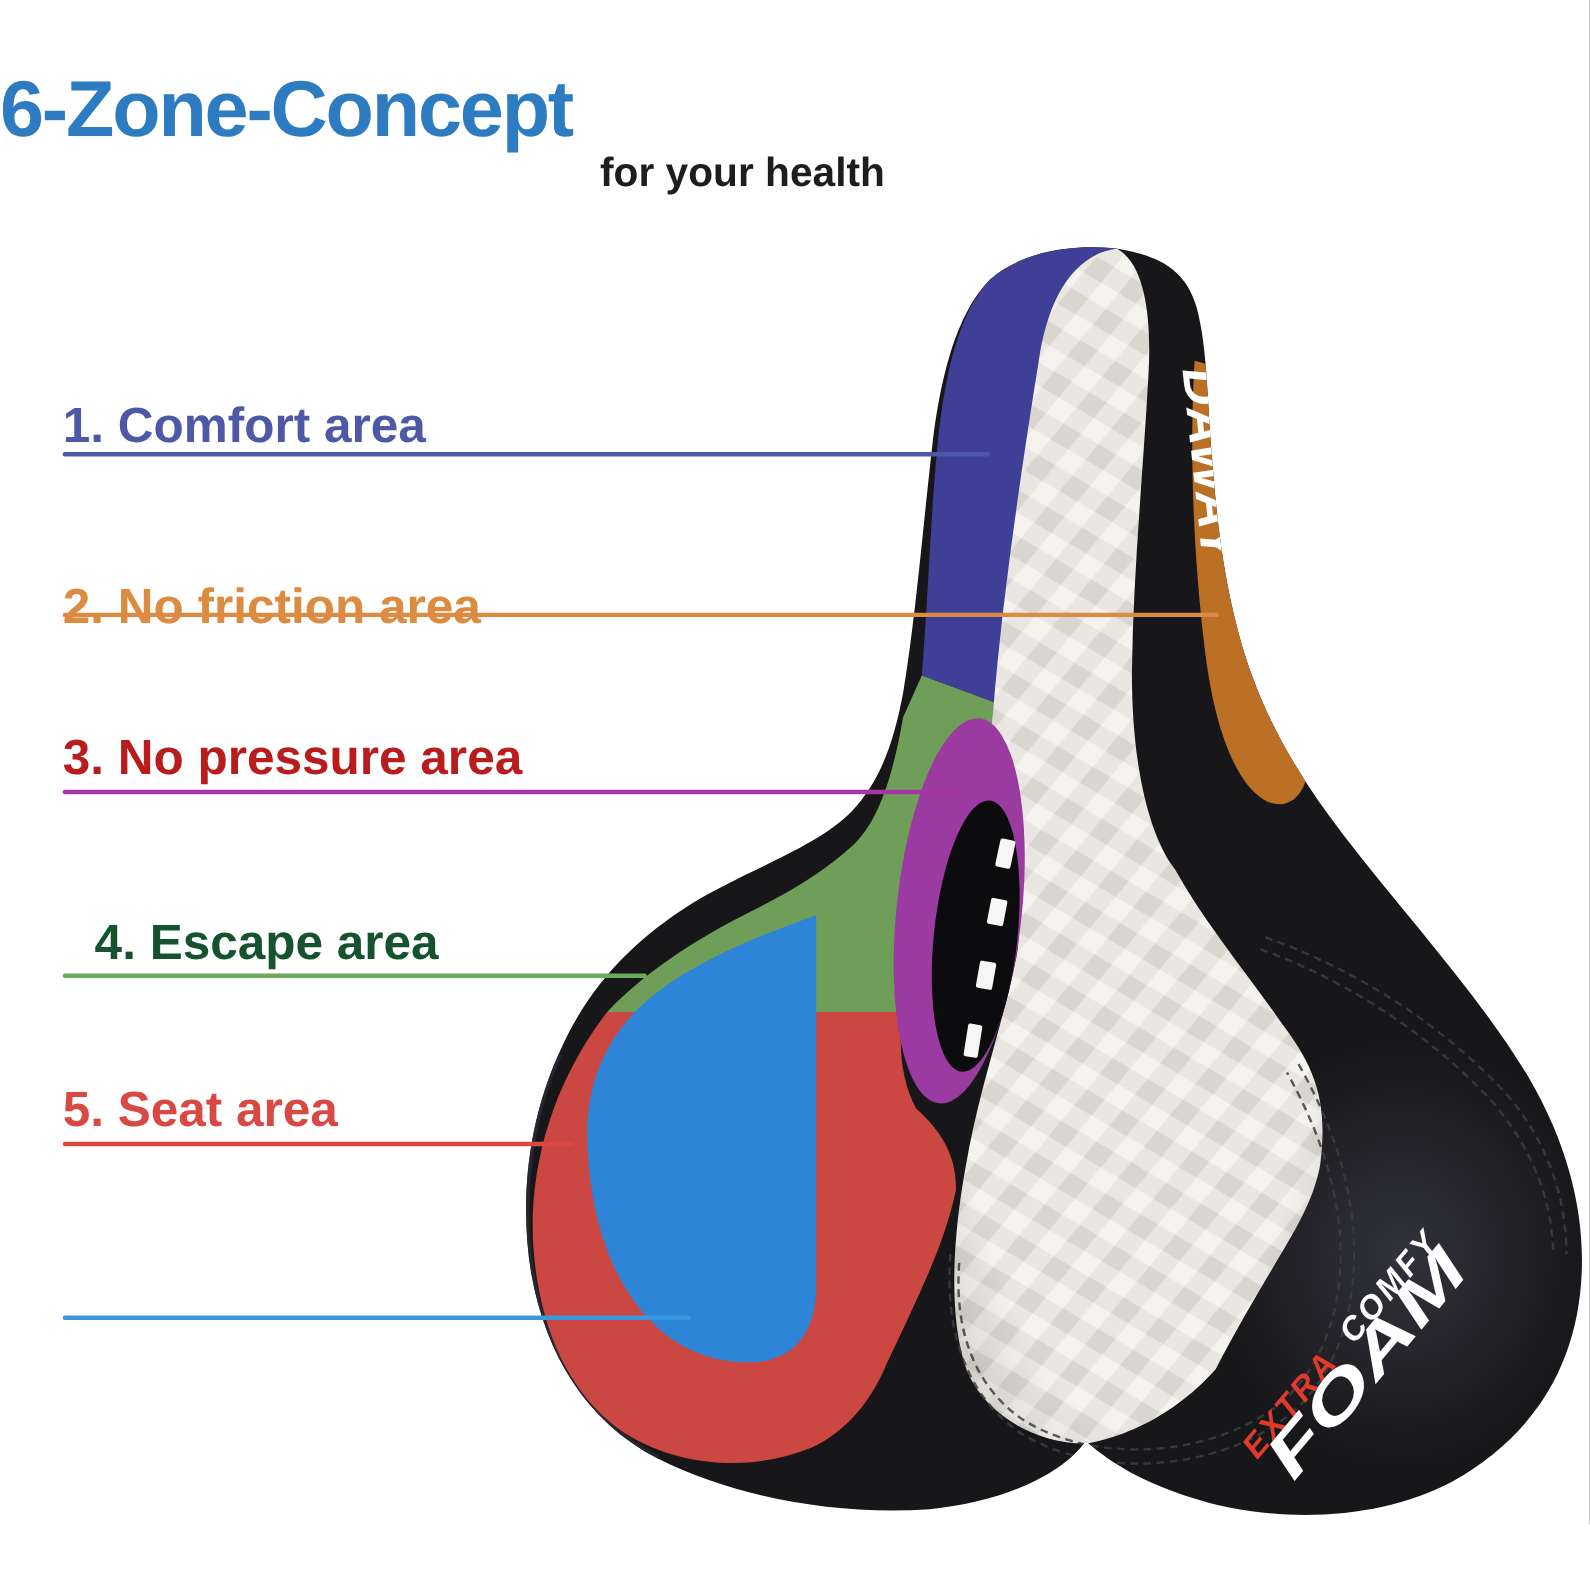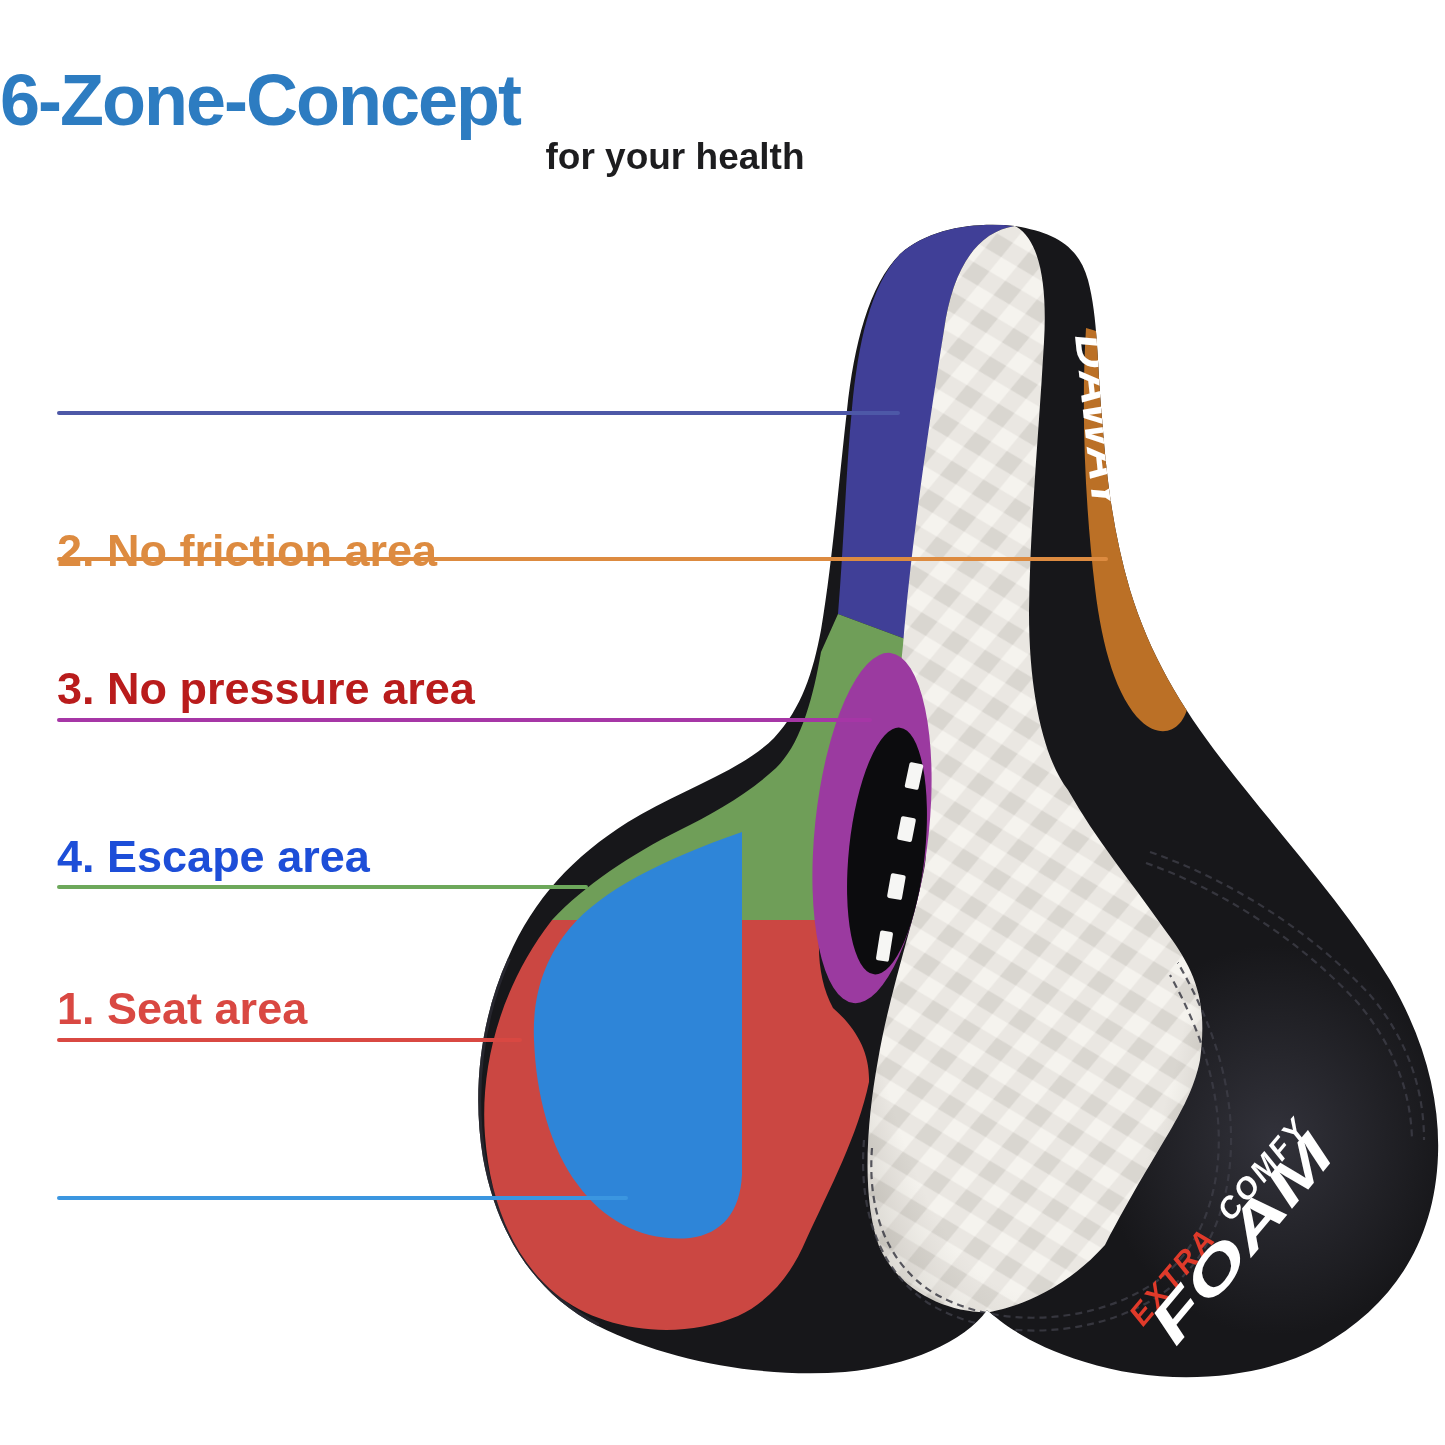--- a/index.html
+++ b/index.html
@@ -141,6 +141,7 @@
   <div class="hdr-title" style="color: rgb(45, 124, 193);">6-Zone-Concept</div>
   <div class="hdr-sub" style="color: rgb(29, 29, 31);">for your health</div>
 
+  <div class="zlabel z1t" style="color: rgb(77, 88, 167);">1. Comfort area</div>
   <div class="zline z1l" style="background-color: rgb(77, 88, 167);"></div>
 
   <div class="zlabel z2t" style="color: rgb(221, 139, 64);">2. No friction area</div>

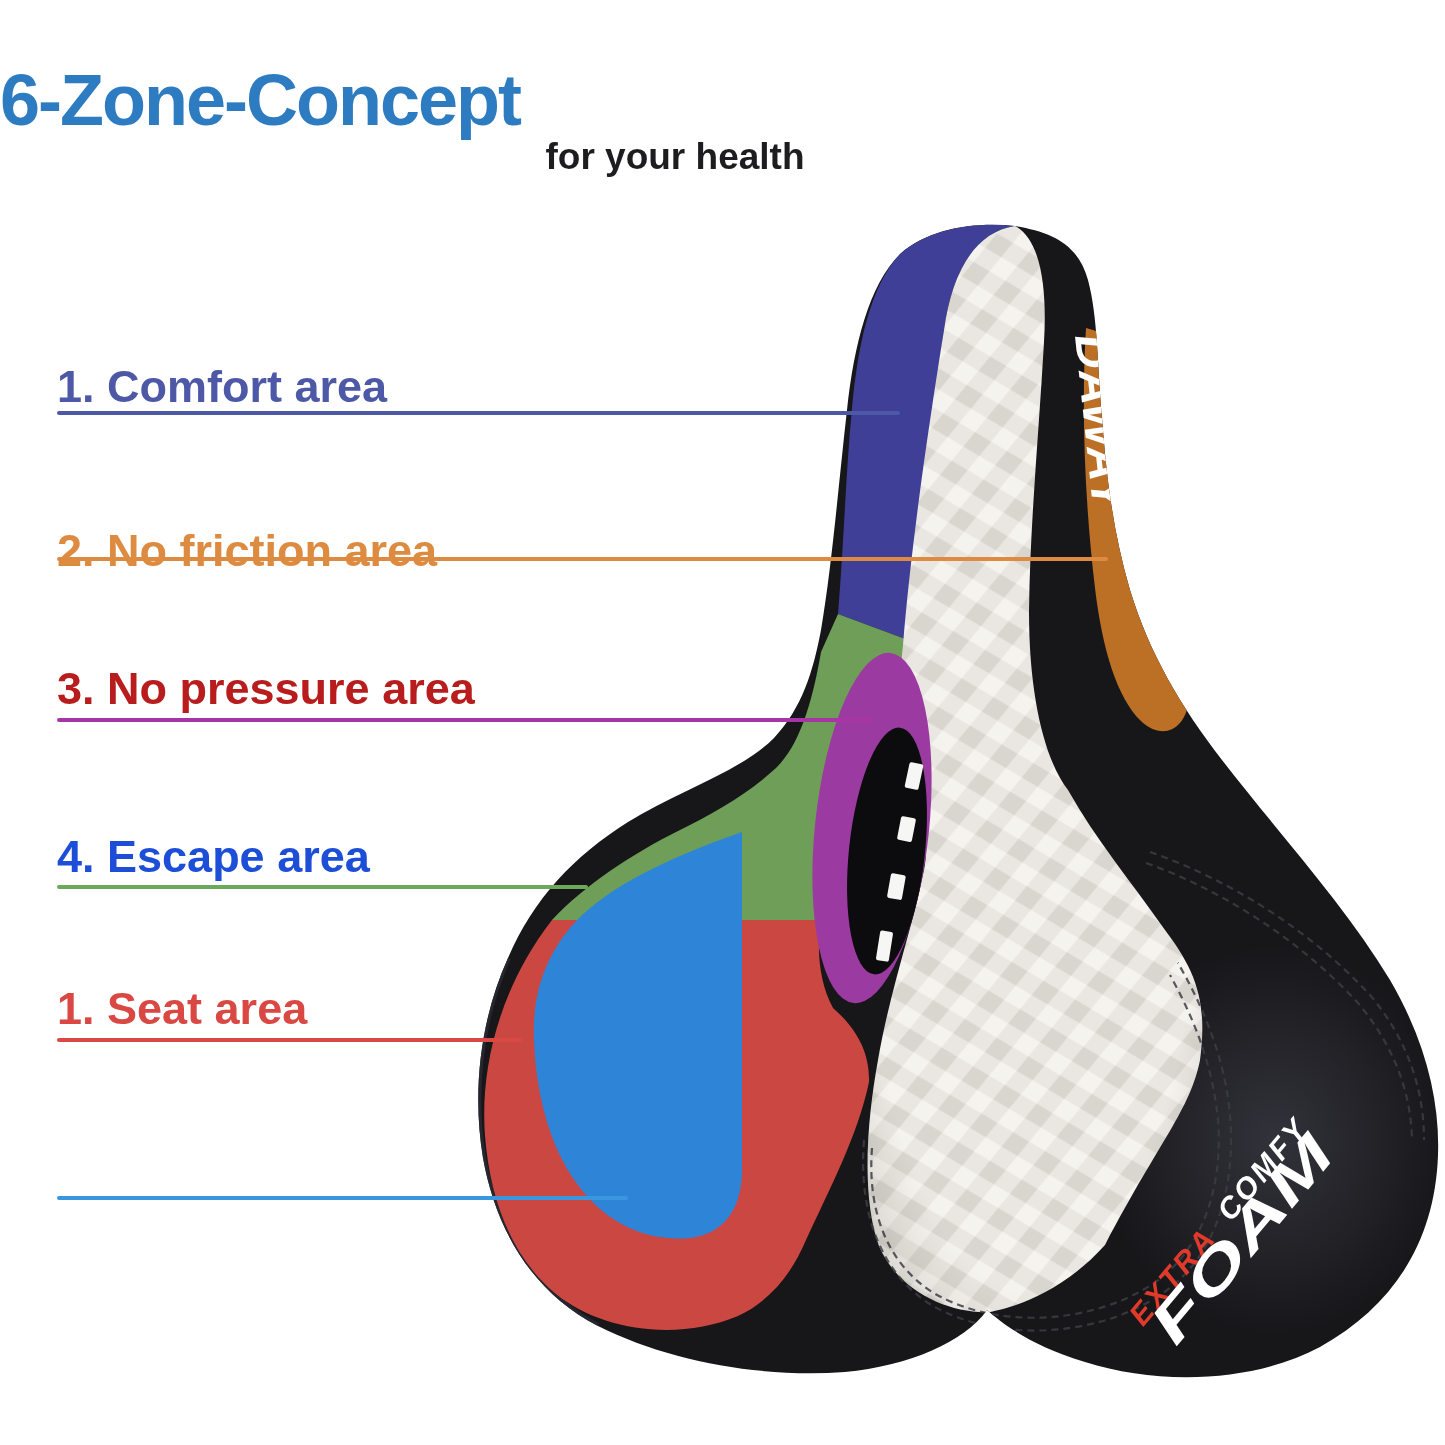--- a/index.html
+++ b/index.html
@@ -150,7 +150,7 @@
   <div class="zlabel z3t" style="color: #b91c1c;">3. No pressure area</div>
   <div class="zline z3l" style="background-color: rgb(166, 54, 166);"></div>
 
-  <div class="zlabel z4t" style="color: #1d4ed8;">4. Escape area</div>
+  <div class="zlabel z4t" style="color: #14532d; margin-left: 29px;">4. Escape area</div>
   <div class="zline z4l" style="background-color: rgb(109, 168, 91);"></div>
 
   <div class="zlabel z5t" style="color: rgb(217, 72, 66);">1. Seat area</div>

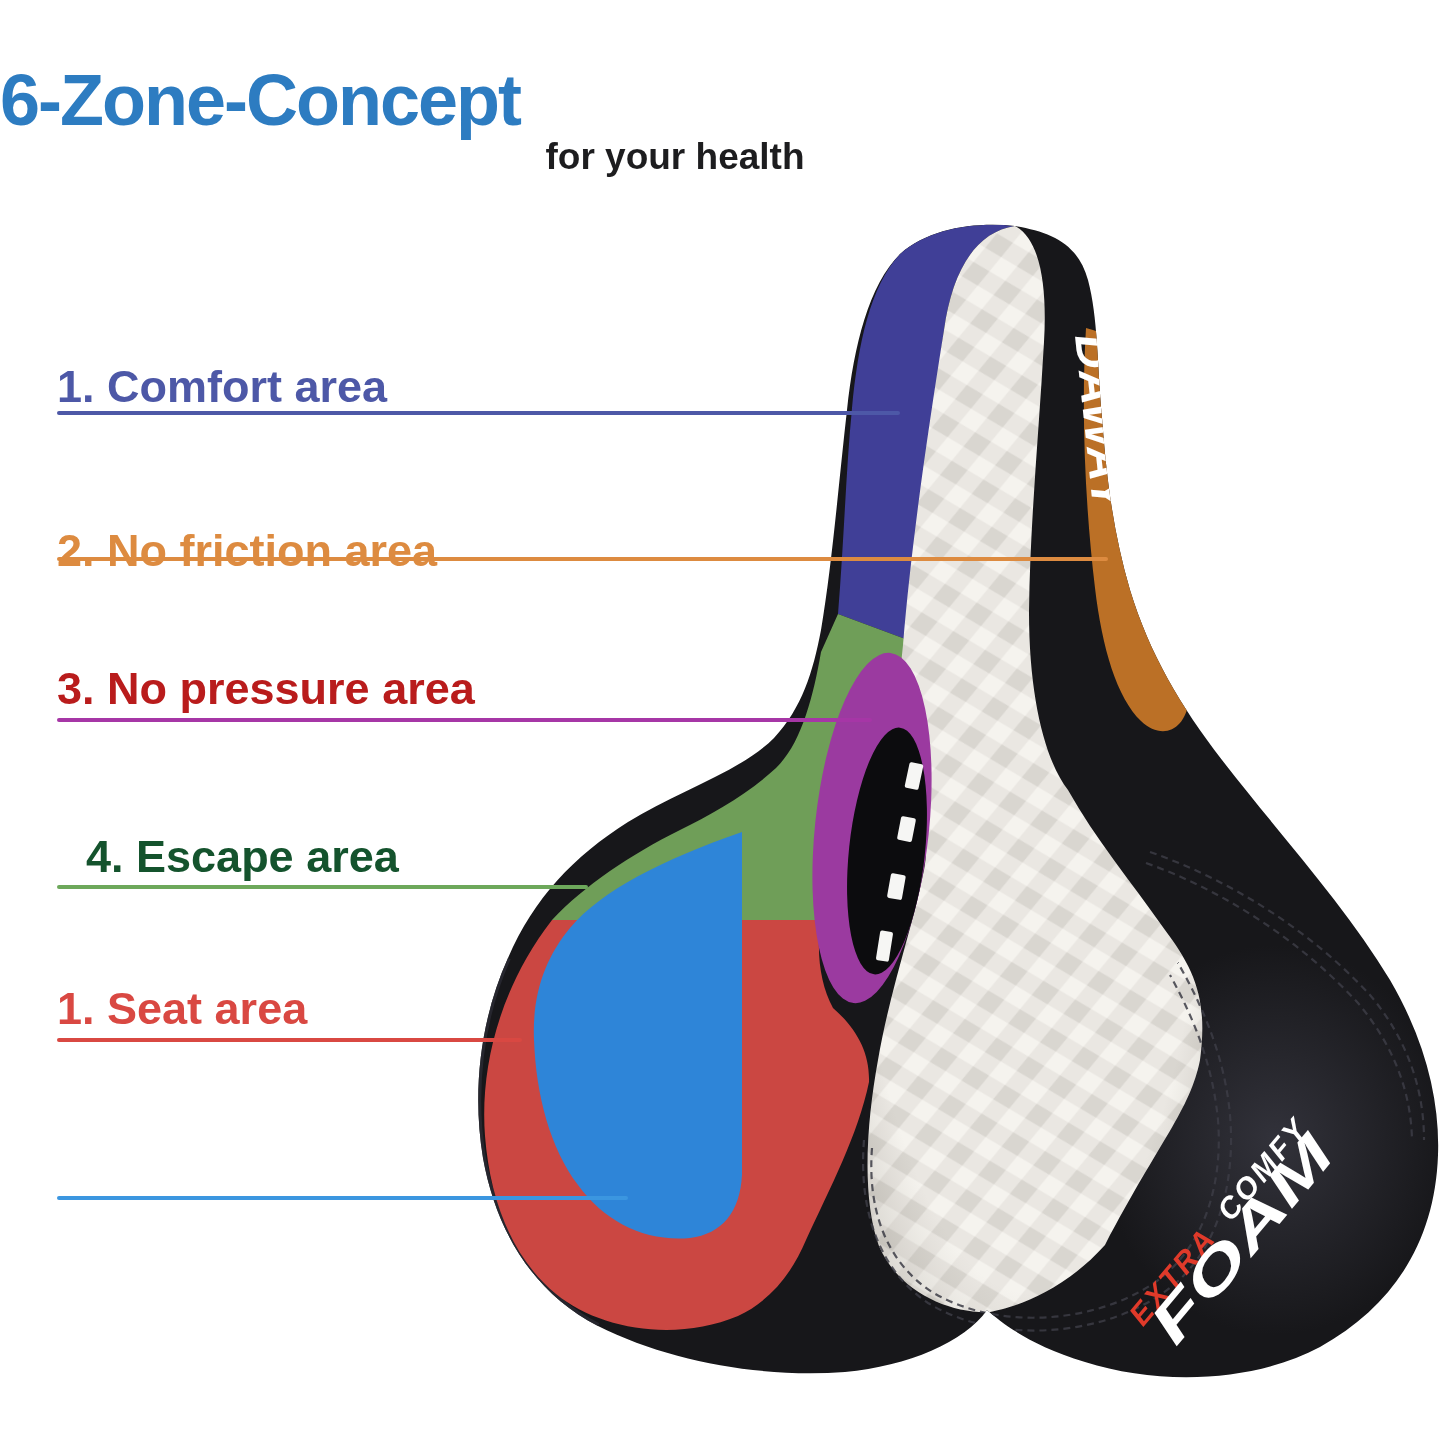--- a/index.html
+++ b/index.html
@@ -153,7 +153,7 @@
   <div class="zlabel z4t" style="color: #14532d; margin-left: 29px;">4. Escape area</div>
   <div class="zline z4l" style="background-color: rgb(109, 168, 91);"></div>
 
-  <div class="zlabel z5t" style="color: rgb(217, 72, 66);">1. Seat area</div>
+  <div class="zlabel z5t" style="color: rgb(217, 72, 66);">5. Seat area</div>
   <div class="zline z5l" style="background-color: rgb(217, 72, 66);"></div>
 
   <div class="zline z6l" style="background-color: rgb(59, 150, 224);"></div>

